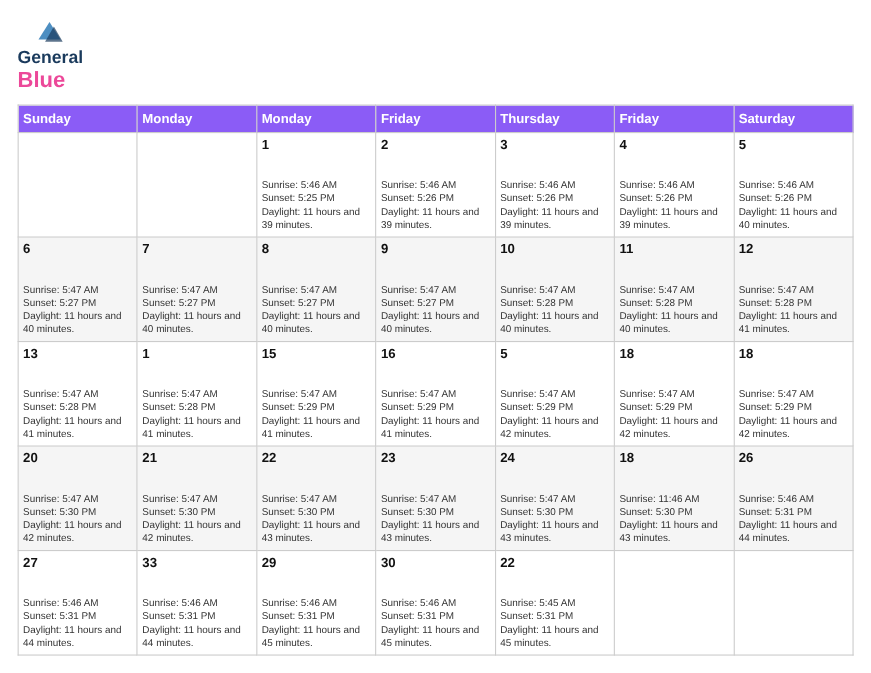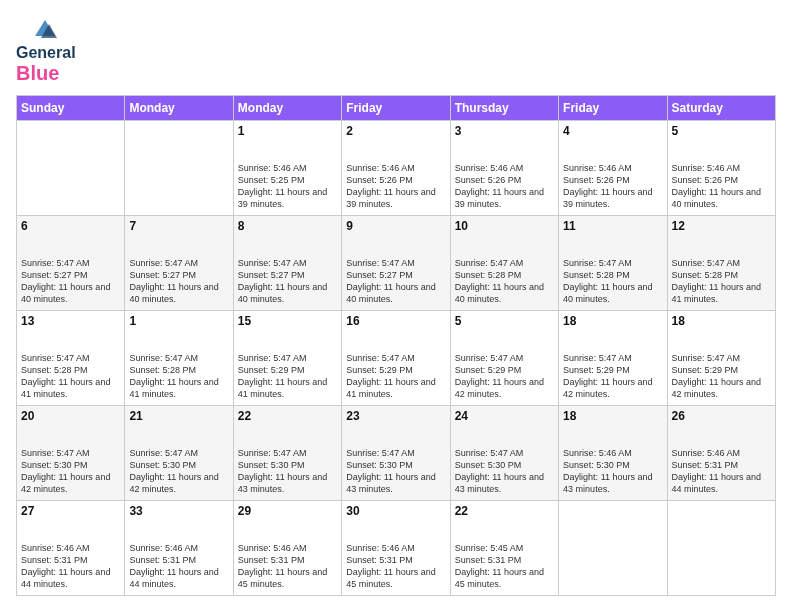--- a/index.html
+++ b/index.html
@@ -281,7 +281,7 @@
           </td>
           <td>
             <span class="day-number">18</span>
-            <div class="day-info">Sunrise: 5:46 AM
+            <div class="day-info">Sunrise: 11:46 AM
 Sunset: 5:30 PM
 Daylight: 11 hours and 43 minutes.</div>
           </td>

